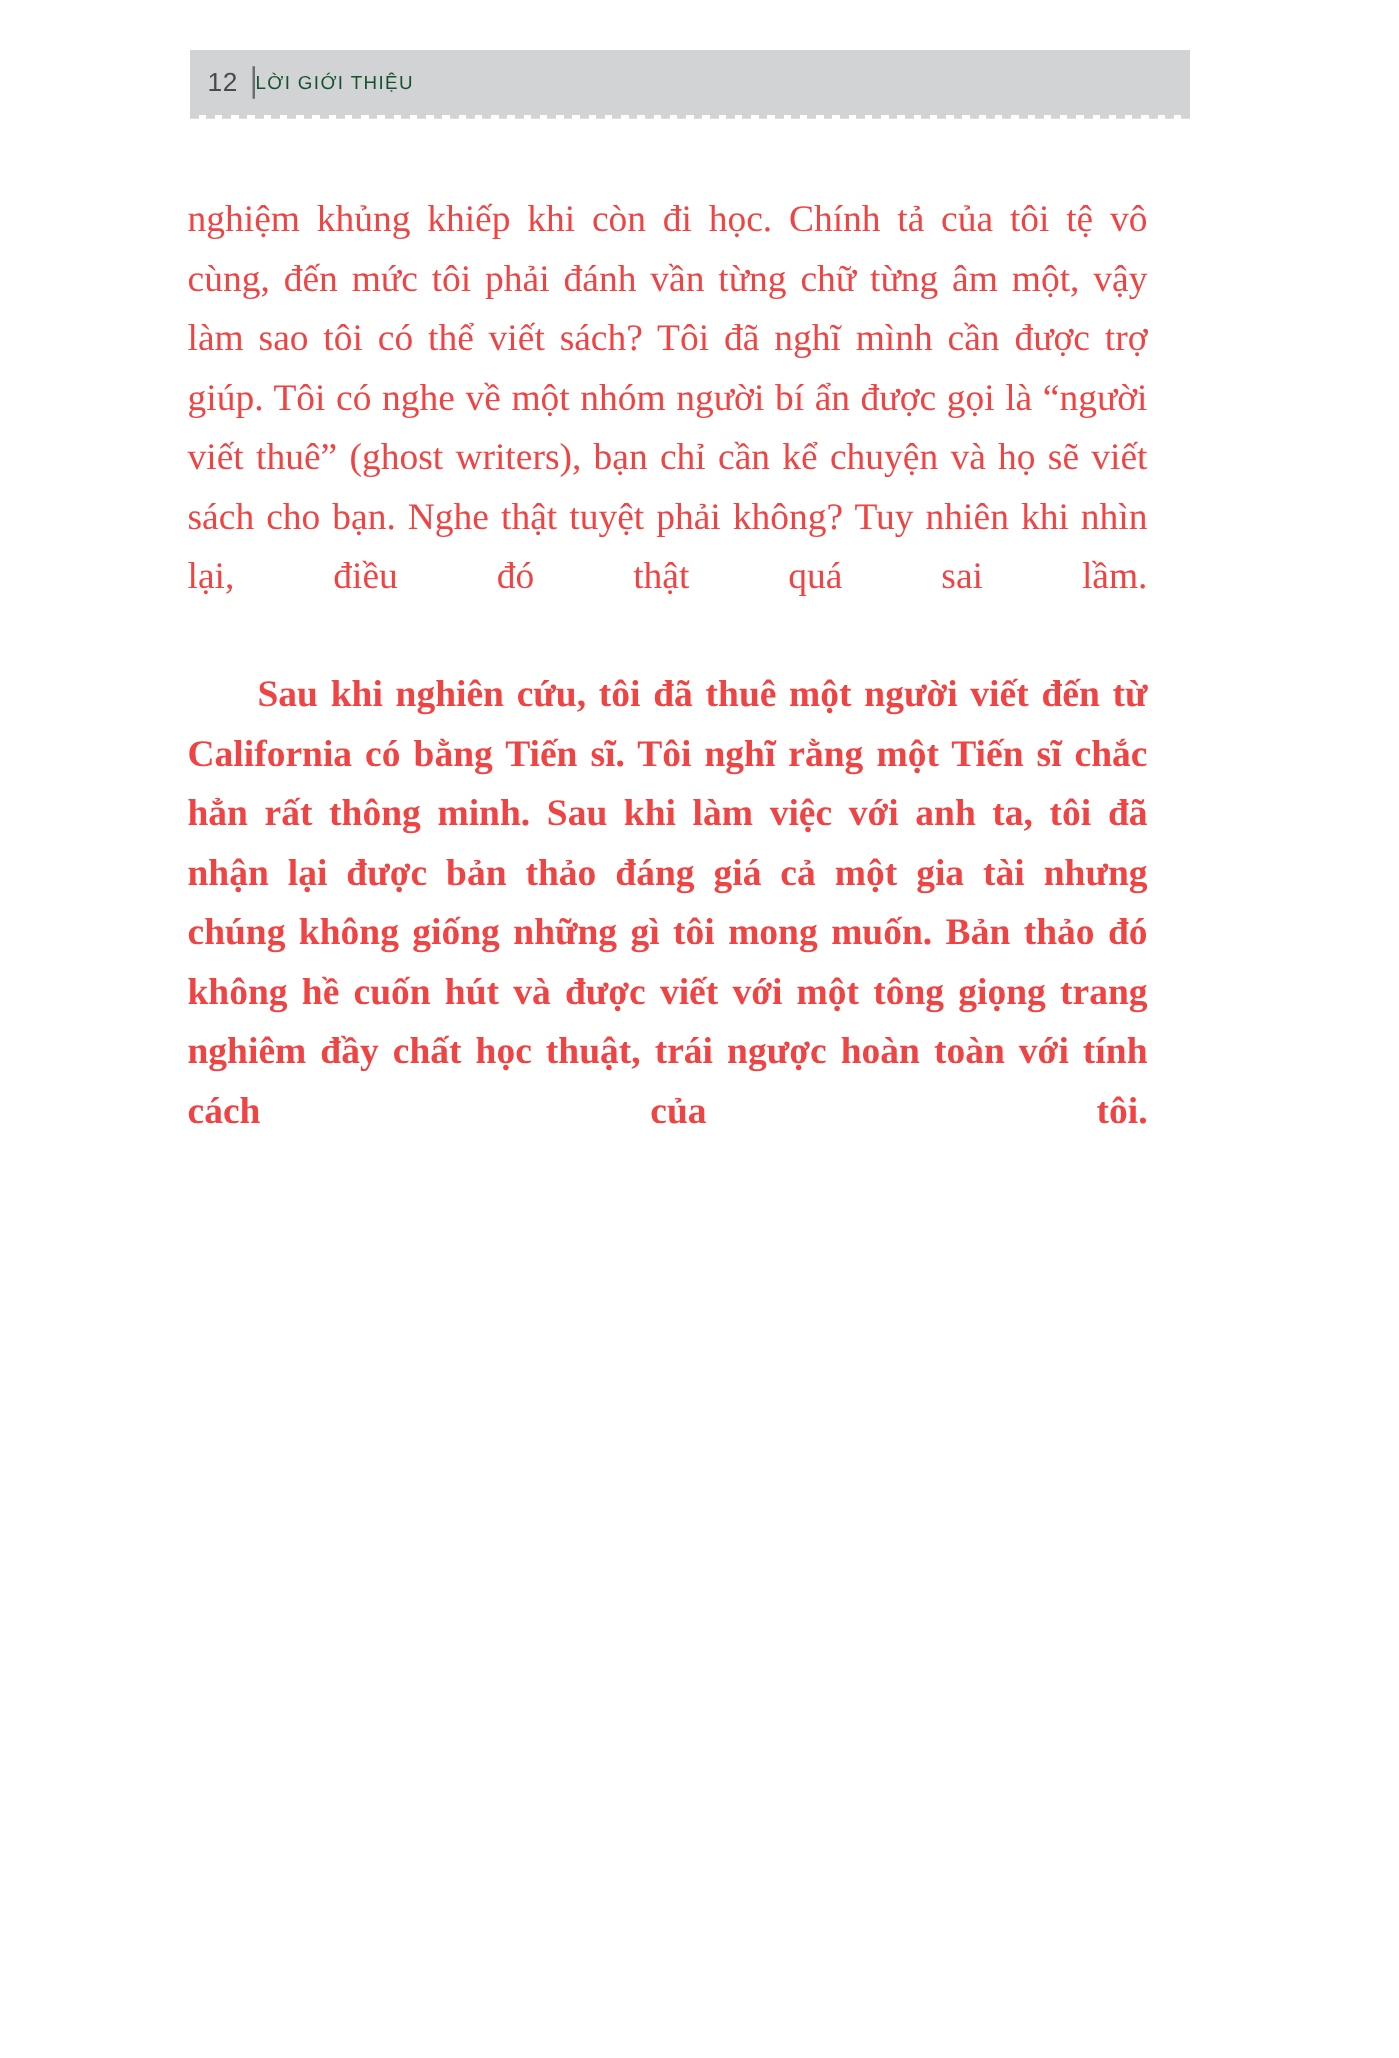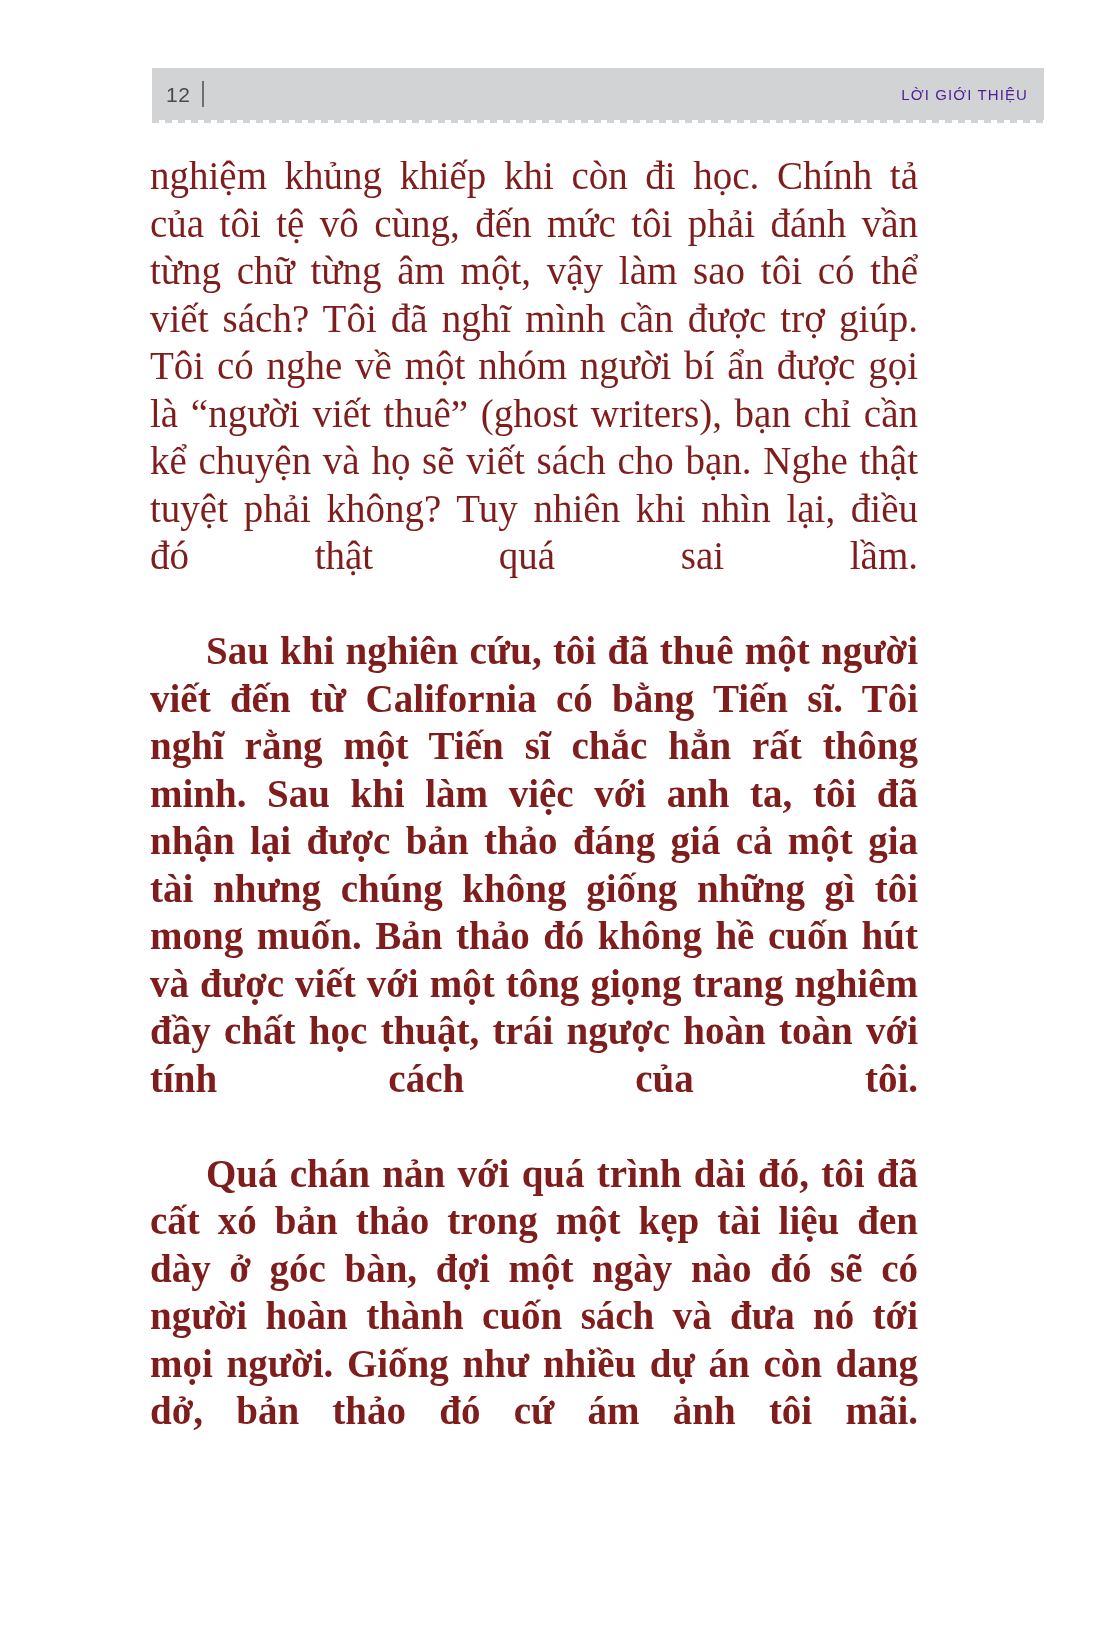--- a/index.html
+++ b/index.html
@@ -27,14 +27,13 @@
   .running-header {
     position: absolute;
     left: 152px;
-    top: 68px;
-    width: 892px;
+    top: 40px;
+    width: 800px;
     height: 52px;
     background: #d2d3d5;
     box-sizing: border-box;
     display: flex;
     align-items: center;
-    justify-content: space-between;
     padding: 0 16px 0 14px;
   }
   .running-header::after {

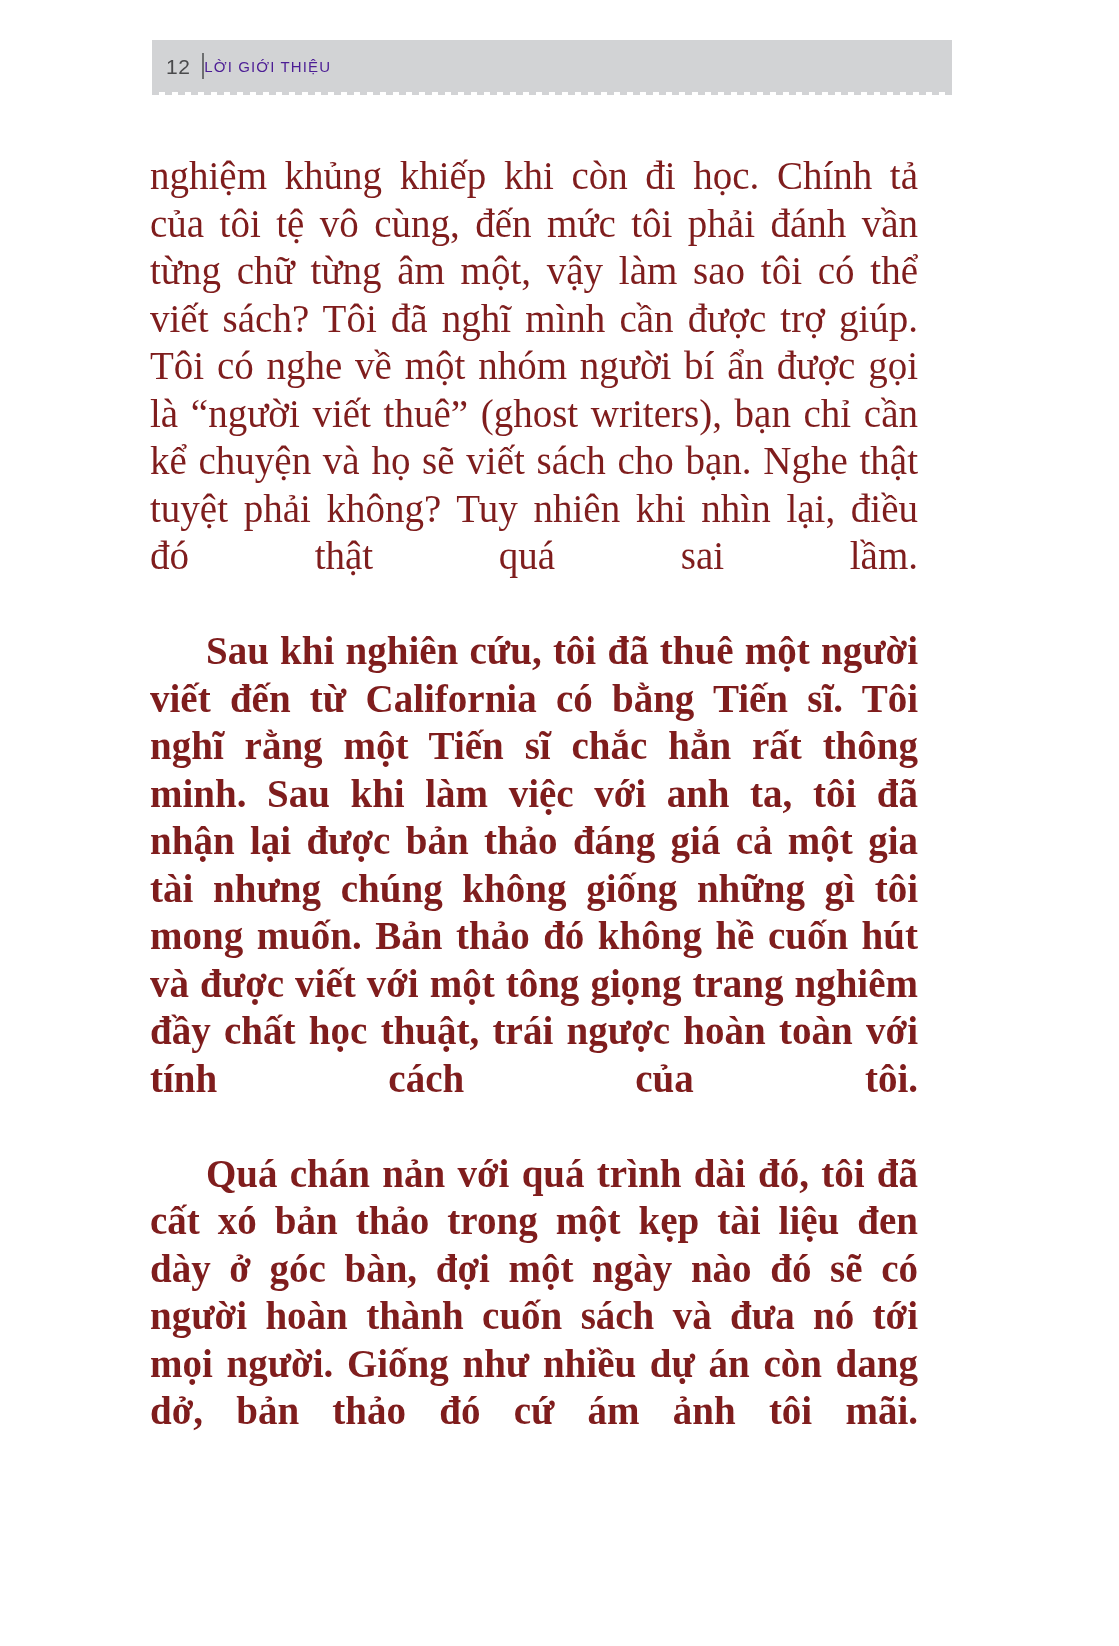--- a/index.html
+++ b/index.html
@@ -74,7 +74,7 @@
     font-family: "Liberation Sans", "DejaVu Sans", sans-serif;
     font-size: 15px;
     letter-spacing: 1.1px;
-    color: #4c1d95;
+    color: #14532d;
     text-transform: uppercase;
     white-space: nowrap;
   }

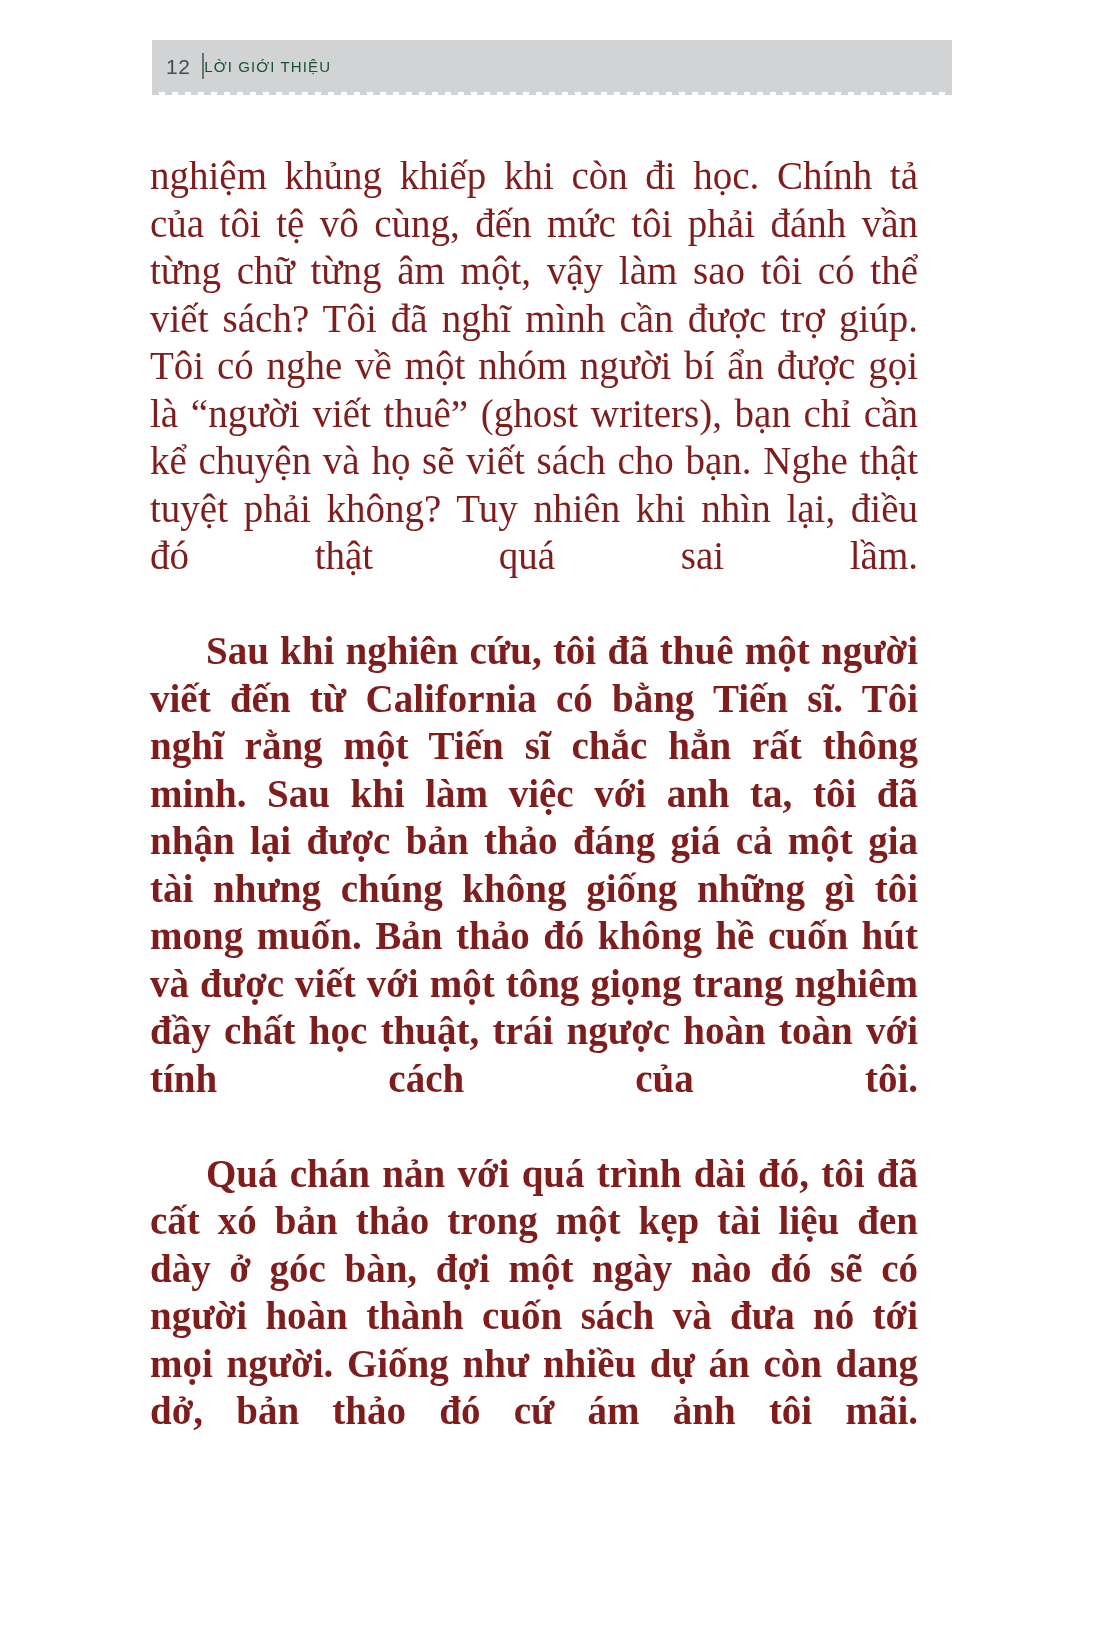--- a/index.html
+++ b/index.html
@@ -89,9 +89,9 @@
 
   .para {
     margin: 0;
-    font-size: 39px;
+    font-size: 30px;
     line-height: 47.5px;
-    color: #7f1d1d;
+    color: #ef4444;
     text-align: justify;
     text-justify: inter-word;
     word-spacing: 0.5px;

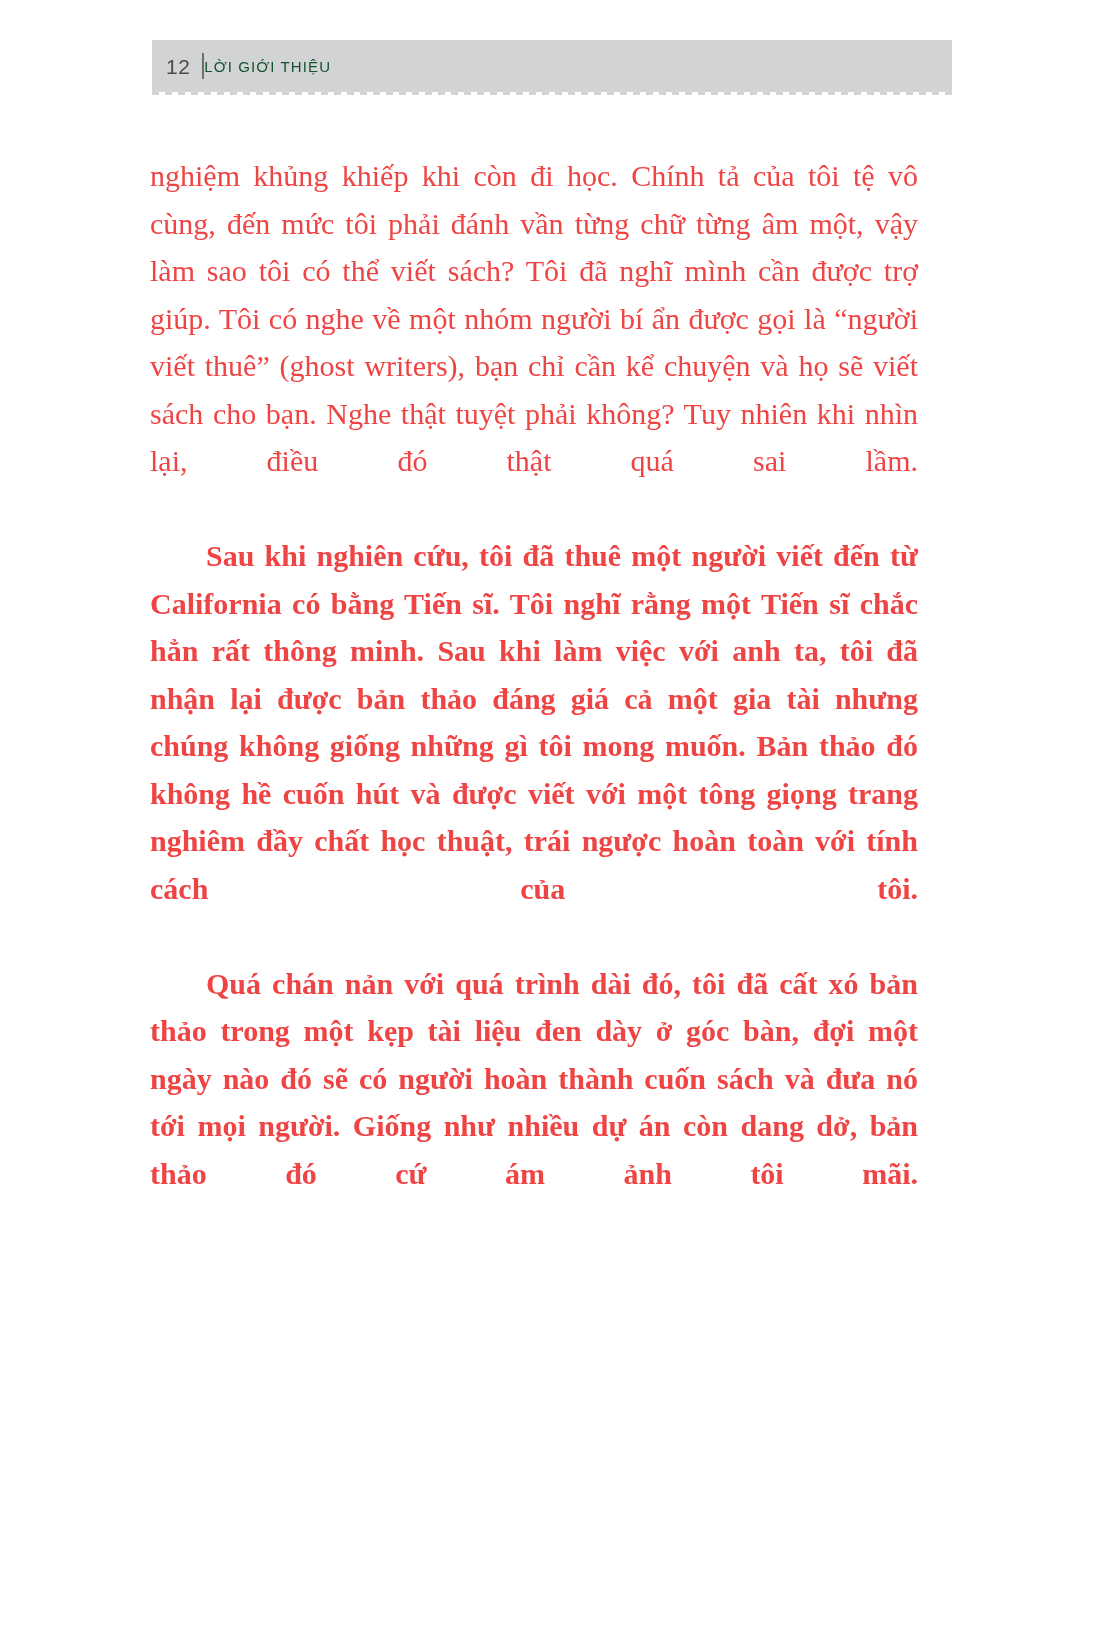--- a/index.html
+++ b/index.html
@@ -127,7 +127,6 @@
   <div class="text-column">
     <p class="para">nghiệm khủng khiếp khi còn đi học. Chính tả của tôi tệ vô cùng, đến mức tôi phải đánh vần từng chữ từng âm một, vậy làm sao tôi có thể viết sách? Tôi đã nghĩ mình cần được trợ giúp. Tôi có nghe về một nhóm người bí ẩn được gọi là “người viết thuê” (ghost writers), bạn chỉ cần kể chuyện và họ sẽ viết sách cho bạn. Nghe thật tuyệt phải không? Tuy nhiên khi nhìn lại, điều đó thật quá sai lầm.</p>
     <p class="para indent">Sau khi nghiên cứu, tôi đã thuê một người viết đến từ California có bằng Tiến sĩ. Tôi nghĩ rằng một Tiến sĩ chắc hẳn rất thông minh. Sau khi làm việc với anh ta, tôi đã nhận lại được bản thảo đáng giá cả một gia tài nhưng chúng không giống những gì tôi mong muốn. Bản thảo đó không hề cuốn hút và được viết với một tông giọng trang nghiêm đầy chất học thuật, trái ngược hoàn toàn với tính cách của tôi.</p>
-    <p class="para indent">Quá chán nản với quá trình dài đó, tôi đã cất xó bản thảo trong một kẹp tài liệu đen dày ở góc bàn, đợi một ngày nào đó sẽ có người hoàn thành cuốn sách và đưa nó tới mọi người. Giống như nhiều dự án còn dang dở, bản thảo đó cứ ám ảnh tôi mãi.</p>
   </div>
 
 </div>

